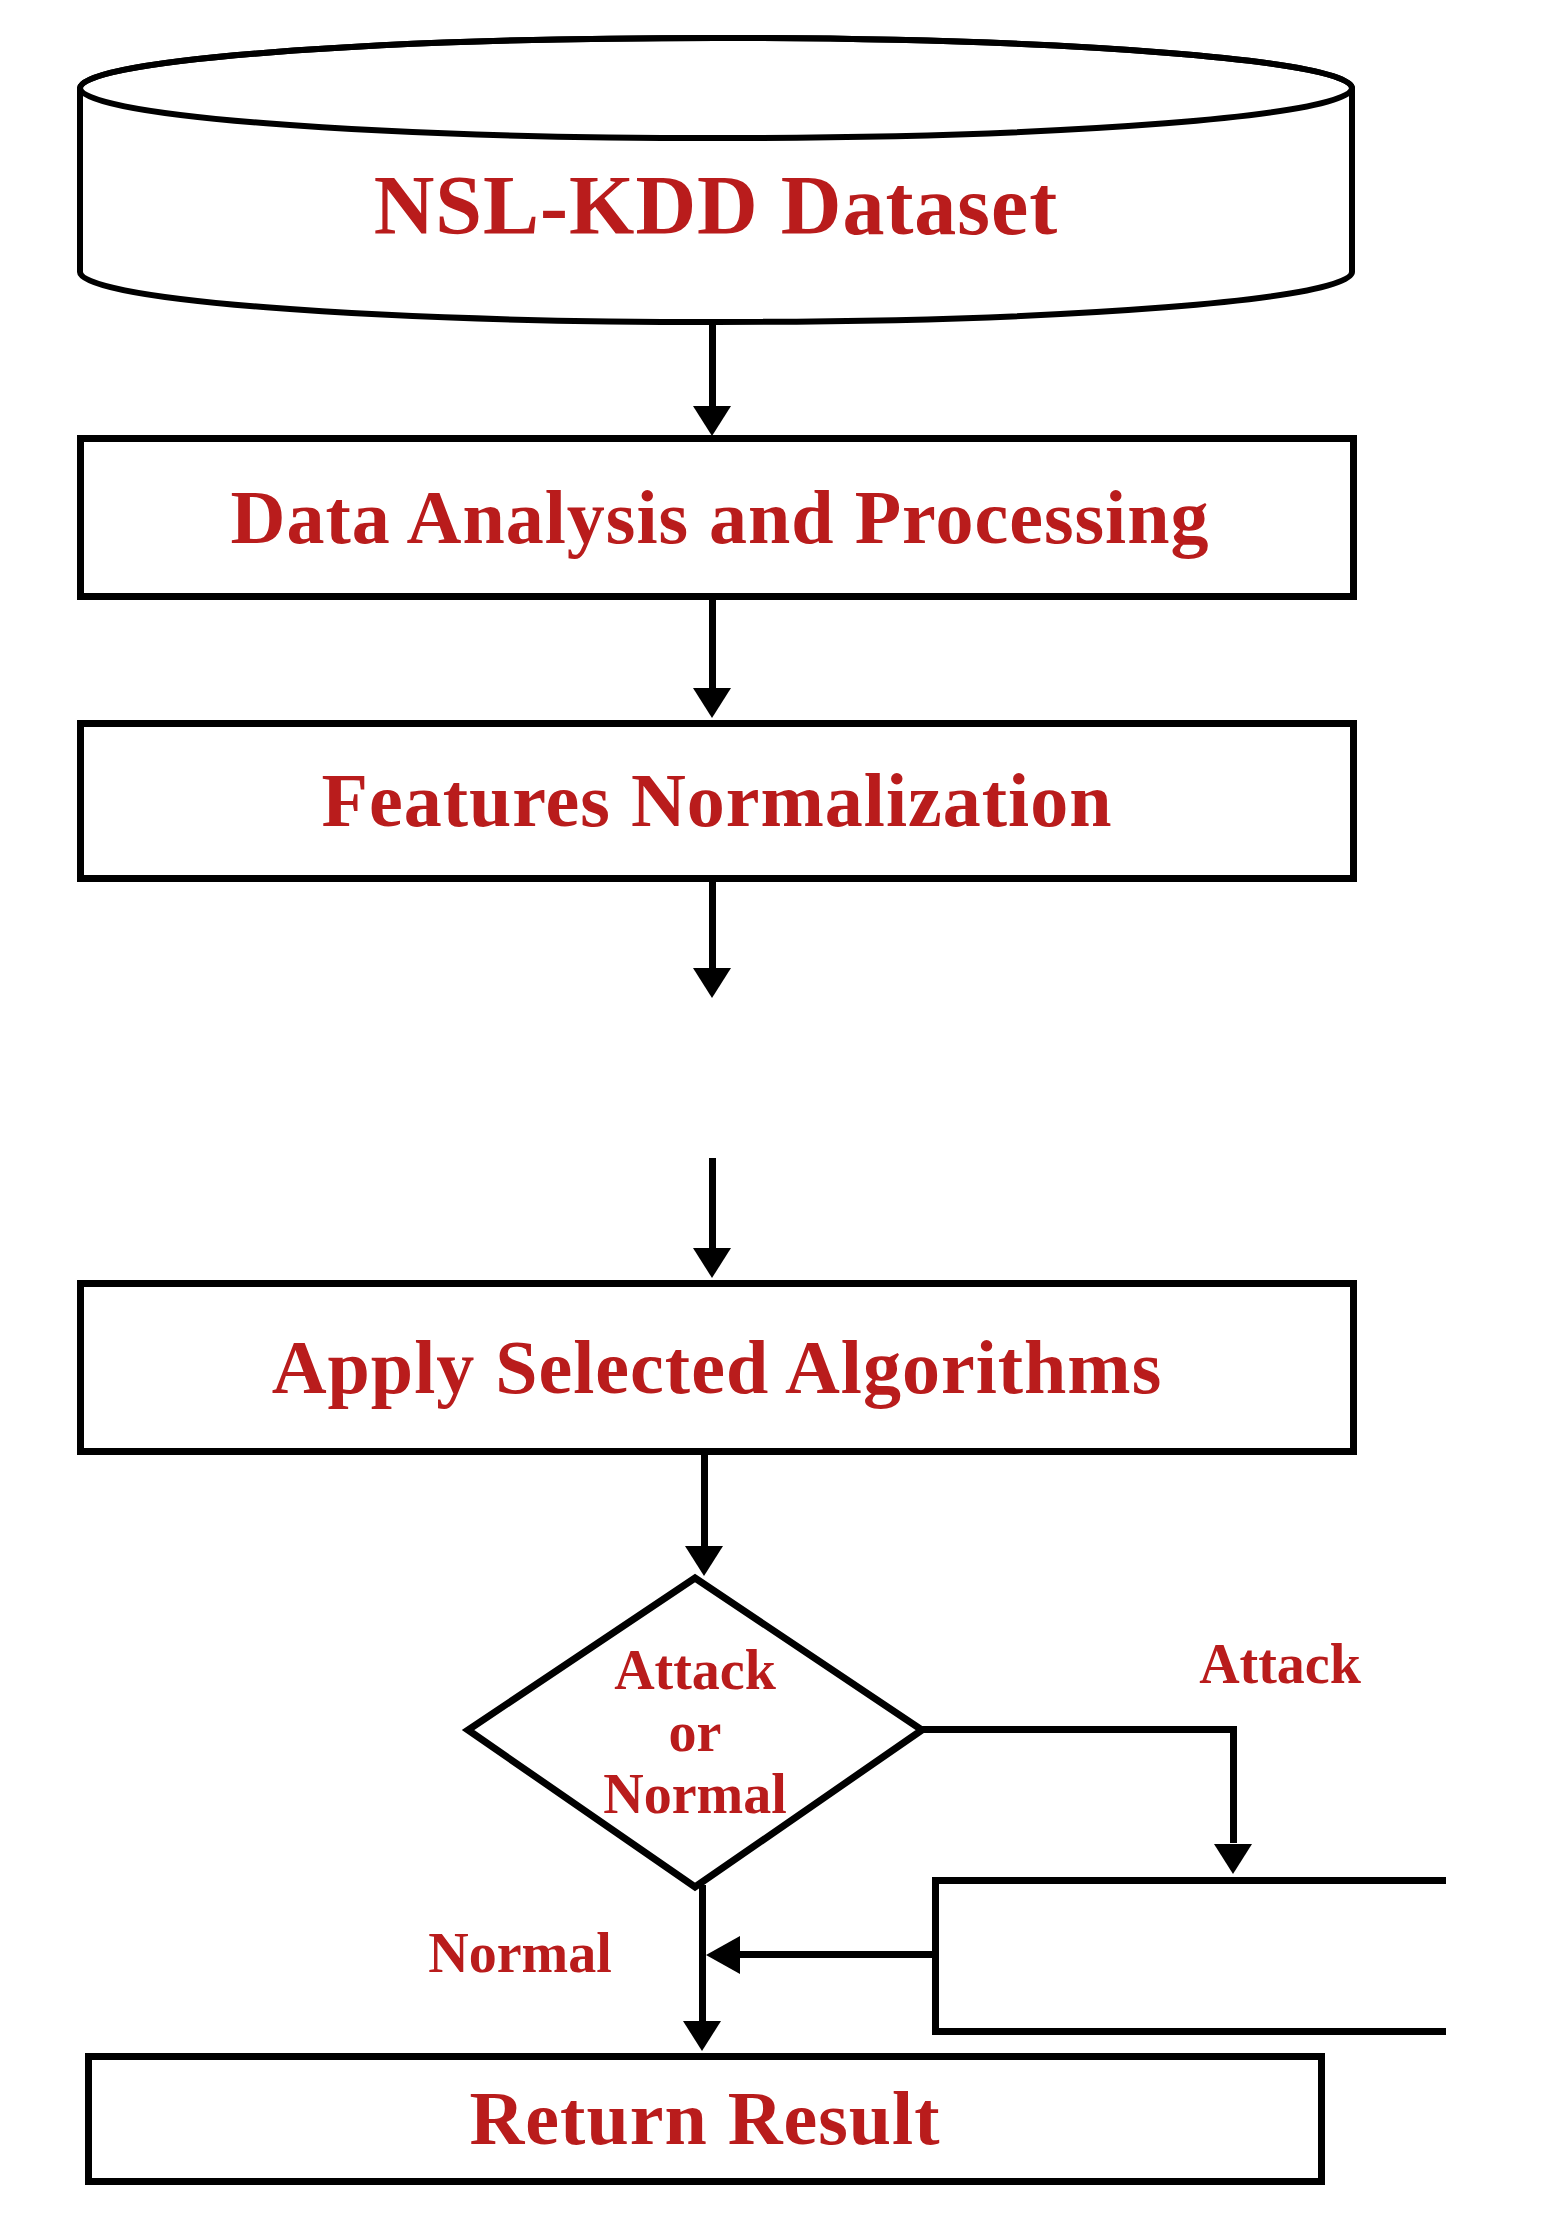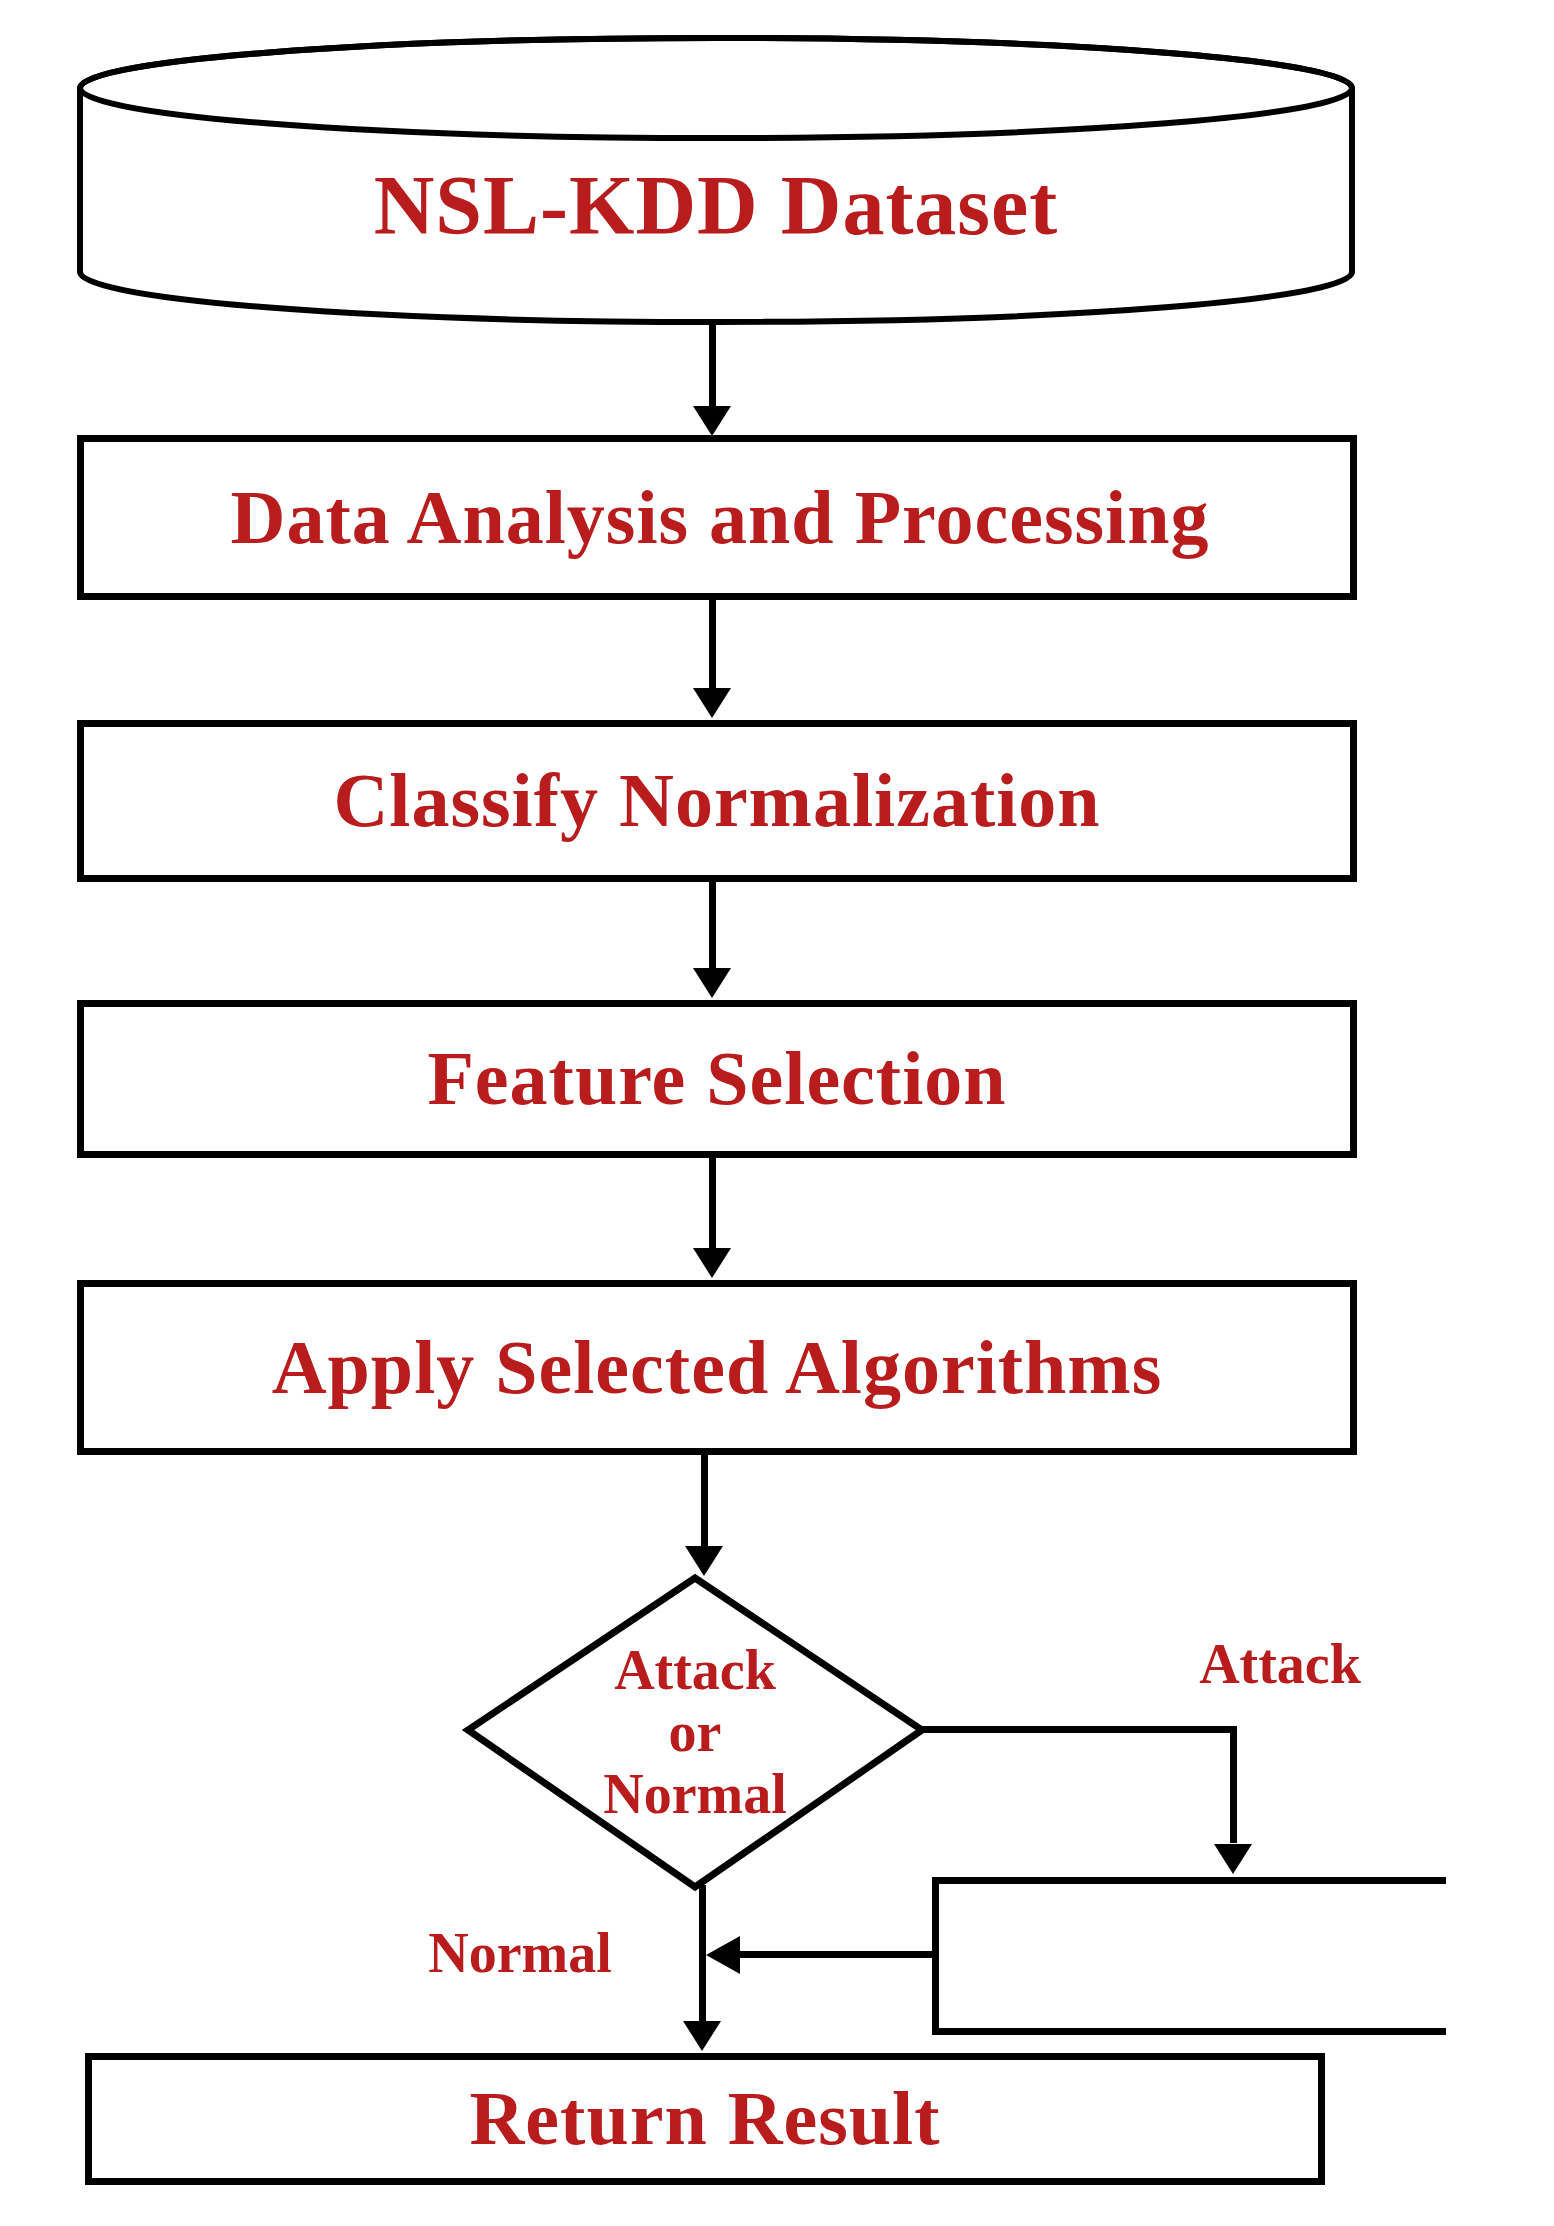--- a/index.html
+++ b/index.html
@@ -119,7 +119,7 @@
   <div class="arrow-down" style="left:693px; top:688px;"></div>
 
   <div class="node-box" style="left:77px; top:720px; width:1280px; height:162px;">
-    <span class="node-label">Classify Normalization</span>
+    <span class="node-label">Features Normalization</span>
   </div>
 
   <div class="shaft-v" style="left:709px; top:880px; height:90px;"></div>

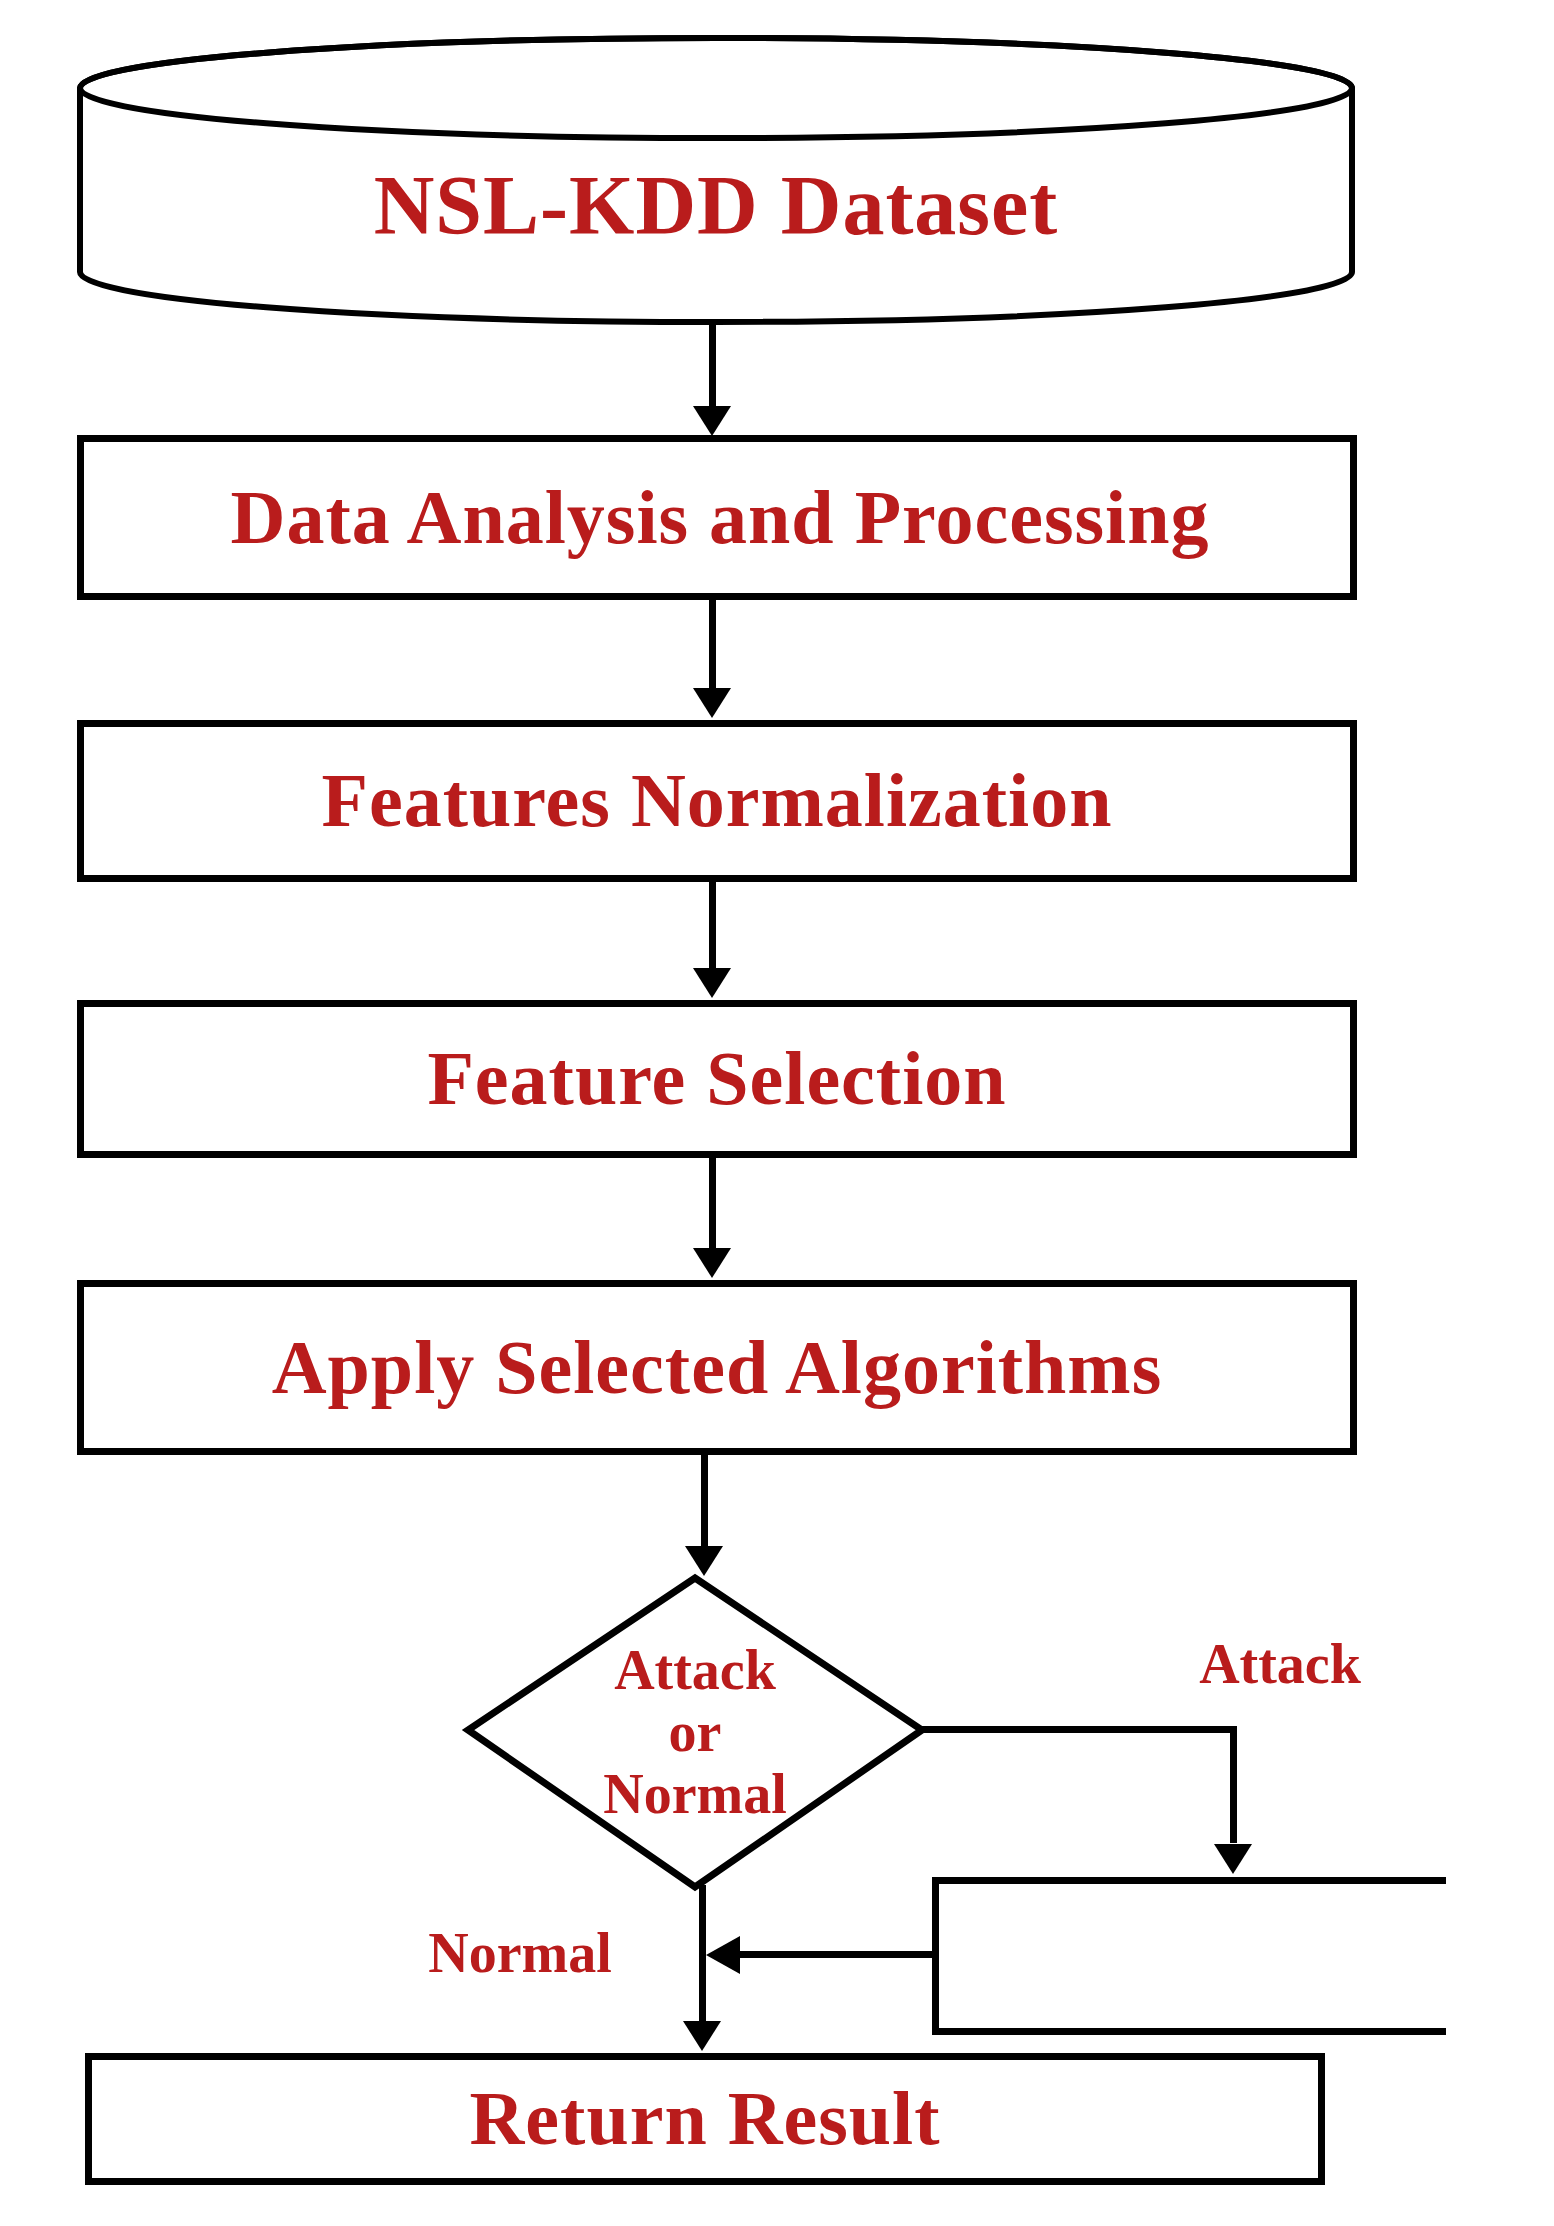--- a/index.html
+++ b/index.html
@@ -125,9 +125,6 @@
   <div class="shaft-v" style="left:709px; top:880px; height:90px;"></div>
   <div class="arrow-down" style="left:693px; top:968px;"></div>
 
-  <div class="node-box" style="left:77px; top:1000px; width:1280px; height:158px;">
-    <span class="node-label">Feature Selection</span>
-  </div>
 
   <div class="shaft-v" style="left:709px; top:1158px; height:92px;"></div>
   <div class="arrow-down" style="left:693px; top:1248px;"></div>

